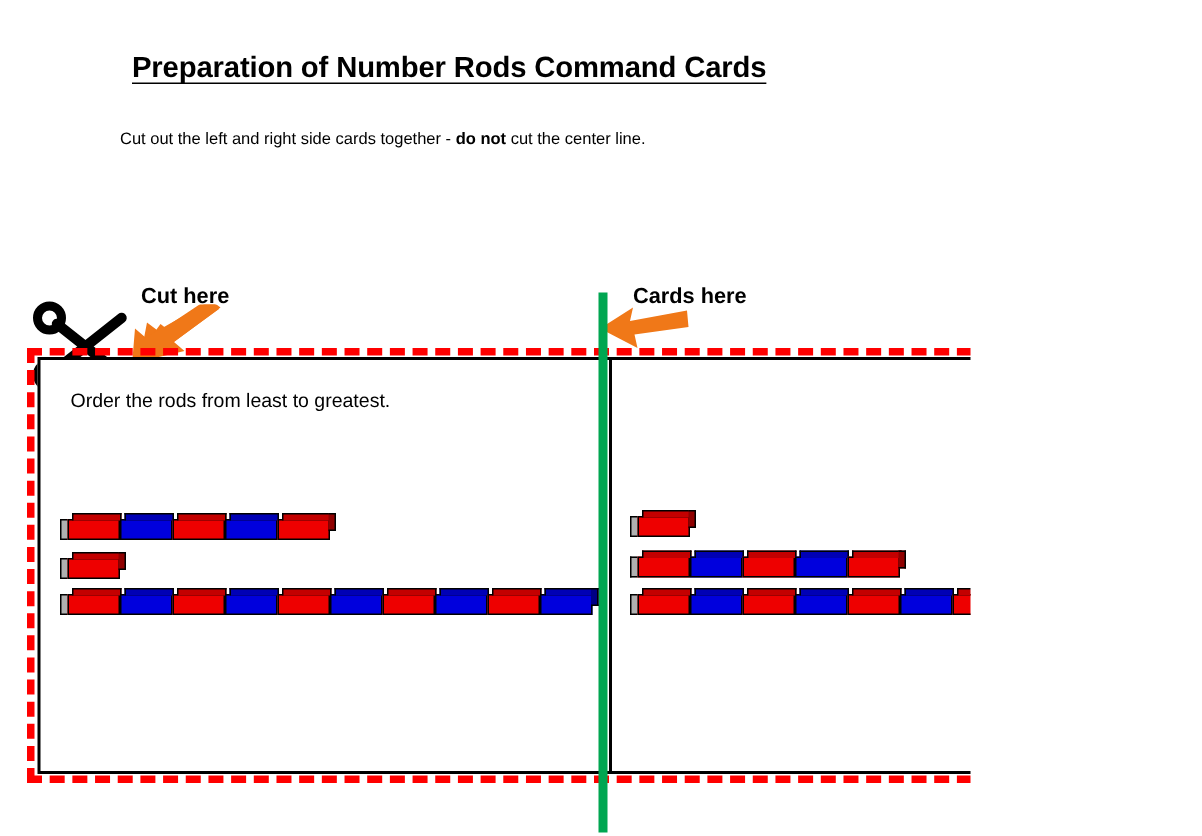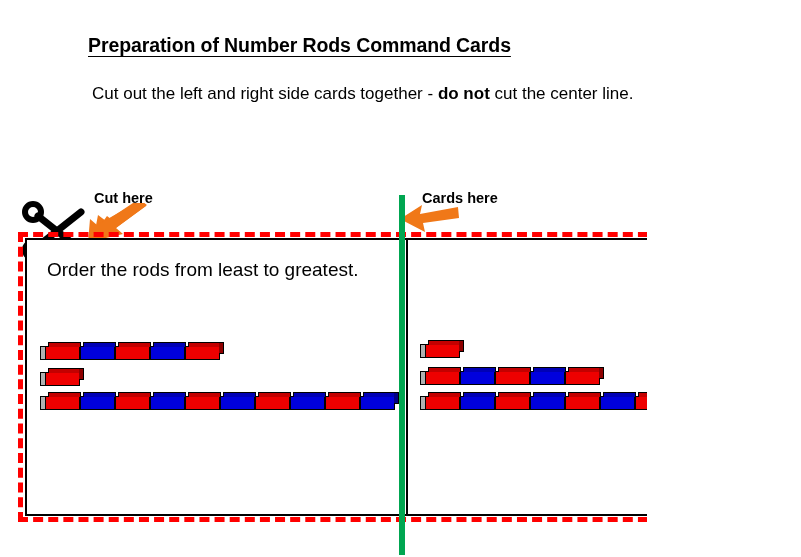--- a/index.html
+++ b/index.html
@@ -34,9 +34,9 @@
   }
   .instructions {
     position: absolute;
-    left: 92px;
+    left: 80px;
     top: 82px;
-    font-size: 17px;
+    font-size: 11px;
     line-height: 23px;
     white-space: nowrap;
   }

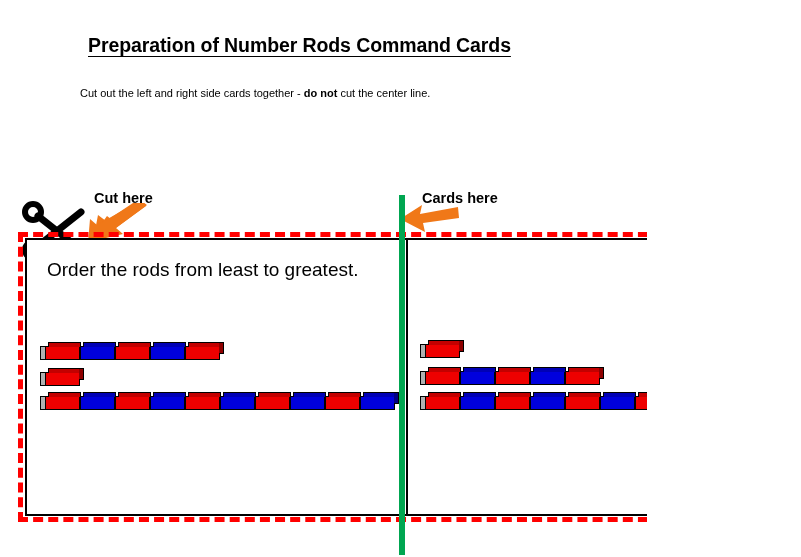--- a/index.html
+++ b/index.html
@@ -110,7 +110,7 @@
     position: absolute;
     left: 47px;
     top: 259px;
-    font-size: 19px;
+    font-size: 13px;
     white-space: nowrap;
   }
 

